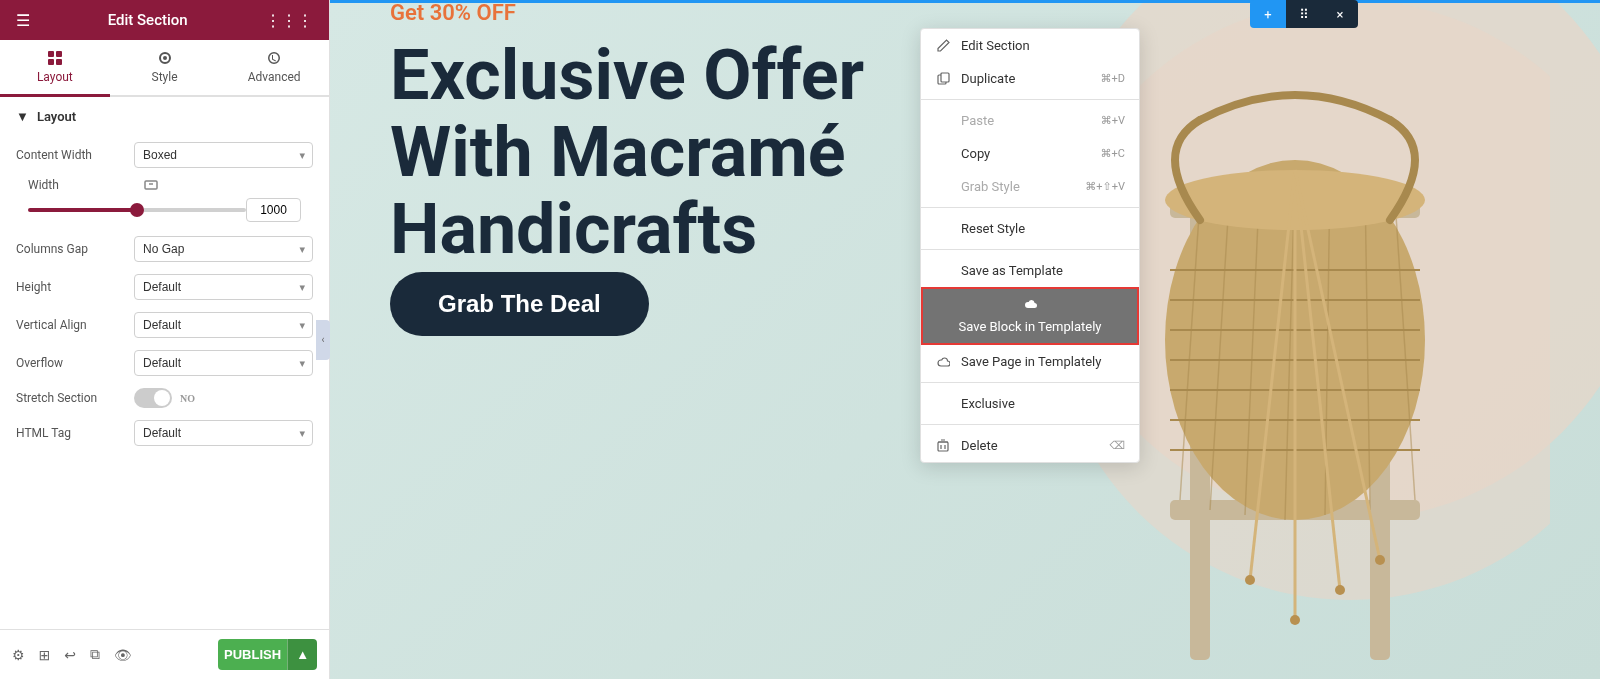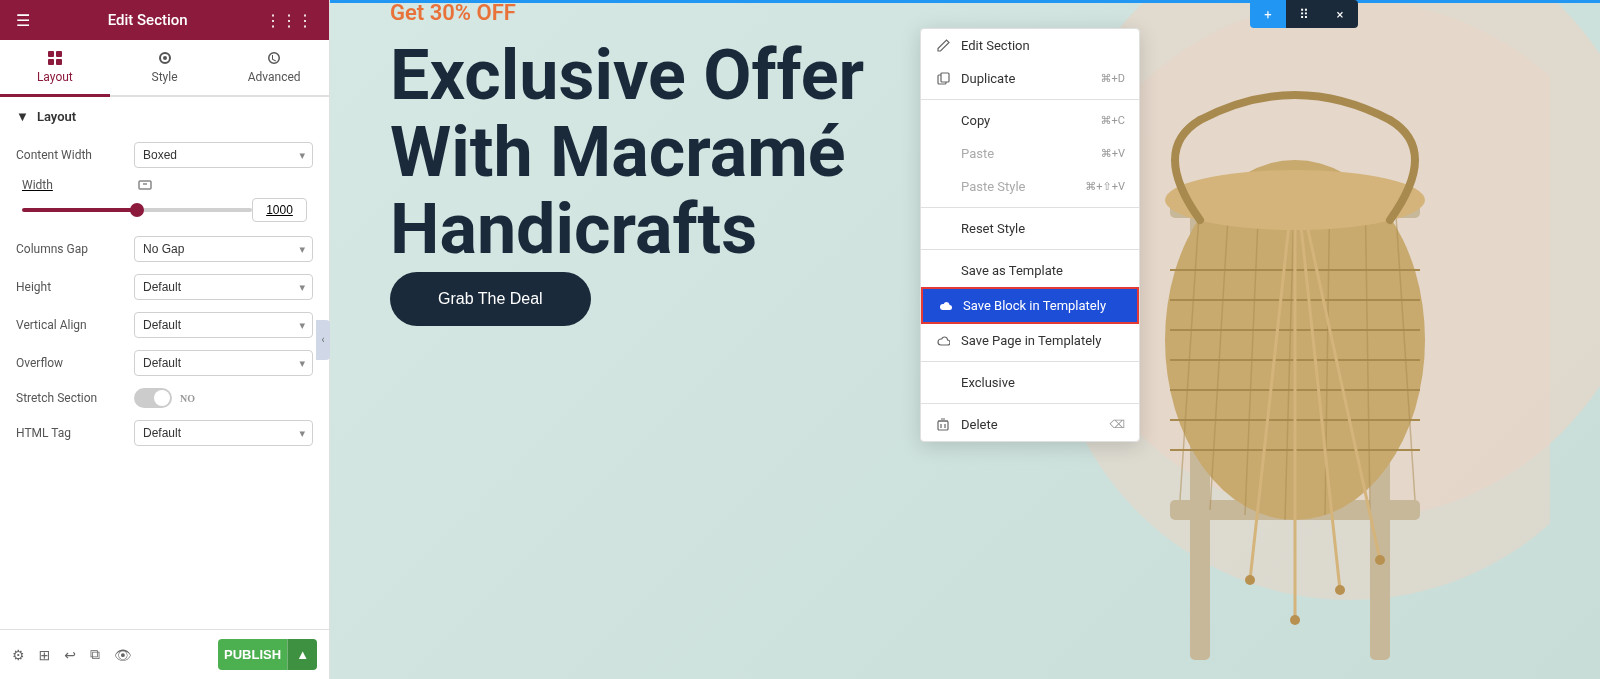--- a/index.html
+++ b/index.html
@@ -658,16 +658,16 @@
 
     <hr class="ctx-divider">
 
+    <div class="ctx-item disabled">
+      <span class="ctx-icon"></span>
+      <span>Paste</span>
+      <span class="ctx-shortcut">⌘+V</span>
+    </div>
+
     <div class="ctx-item">
       <span class="ctx-icon"></span>
       <span>Copy</span>
       <span class="ctx-shortcut">⌘+C</span>
-    </div>
-
-    <div class="ctx-item disabled">
-      <span class="ctx-icon"></span>
-      <span>Paste</span>
-      <span class="ctx-shortcut">⌘+V</span>
     </div>
 
     <div class="ctx-item disabled">

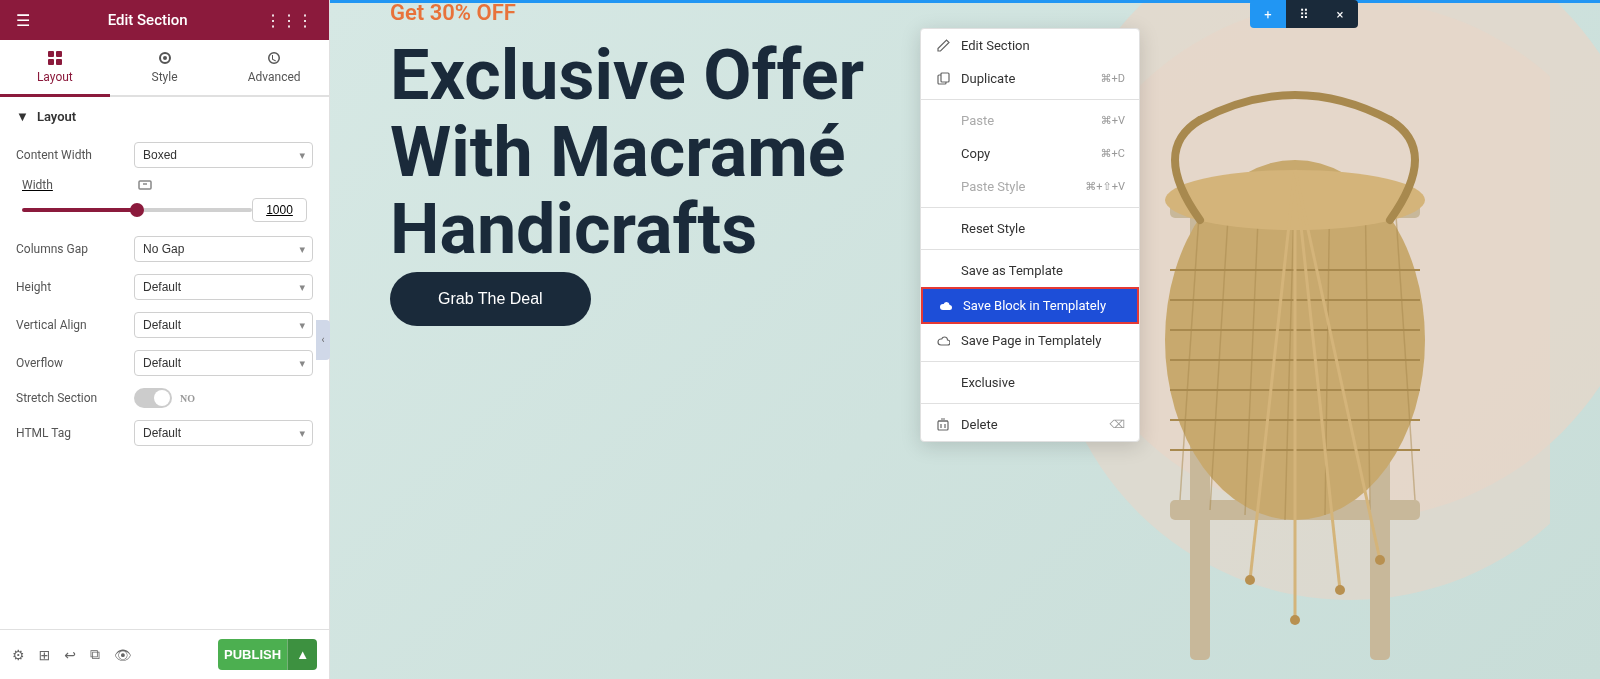--- a/index.html
+++ b/index.html
@@ -114,8 +114,7 @@
     }
 
     .width-row {
-      padding: 4px 22px 8px;
-      text-decoration: underline;
+      padding: 4px 28px 8px;
     }
 
     .width-label-row {

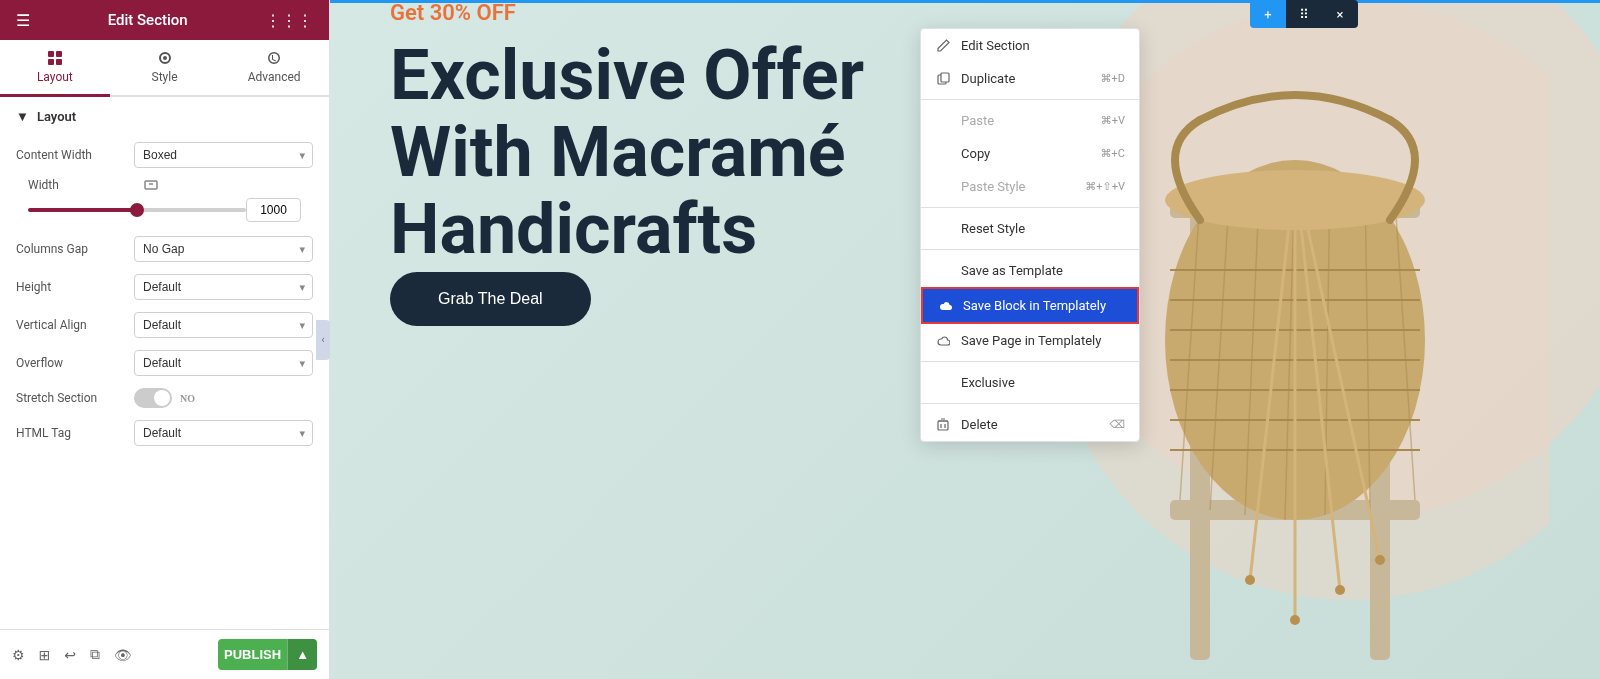--- a/index.html
+++ b/index.html
@@ -671,7 +671,7 @@
 
     <div class="ctx-item disabled">
       <span class="ctx-icon"></span>
-      <span>Paste Style</span>
+      <span>Grab Style</span>
       <span class="ctx-shortcut">⌘+⇧+V</span>
     </div>
 

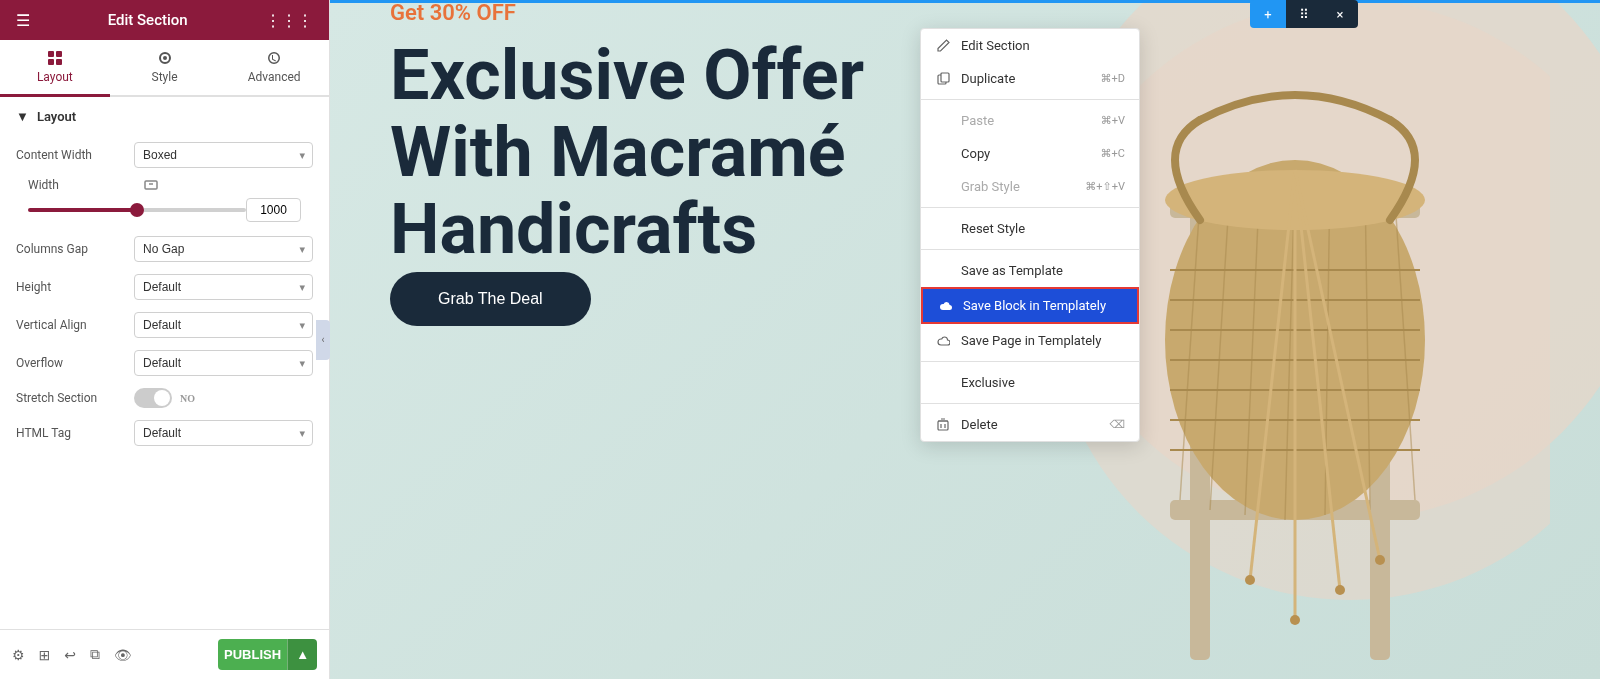--- a/index.html
+++ b/index.html
@@ -331,8 +331,8 @@
       border: none;
       border-radius: 50px;
       padding: 18px 48px;
-      font-size: 16px;
-      font-weight: 400;
+      font-size: 24px;
+      font-weight: 700;
       cursor: pointer;
     }
 

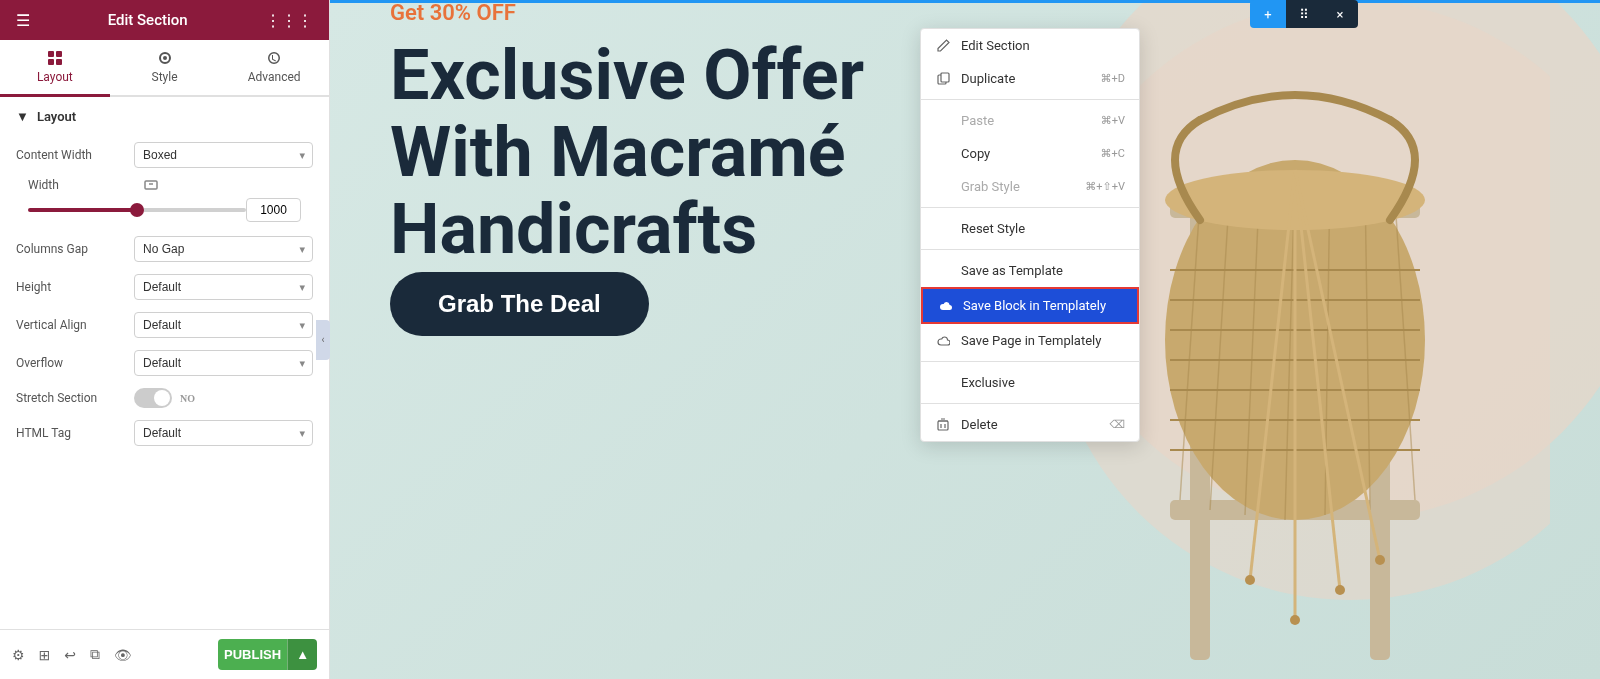--- a/index.html
+++ b/index.html
@@ -403,9 +403,10 @@
     }
 
     .ctx-item.highlighted {
-      background: #1d4ed8;
+      background: #737373;
       color: #fff;
       border: 2px solid #e53935;
+      flex-direction: column;
     }
 
     .ctx-item.highlighted .ctx-icon {

